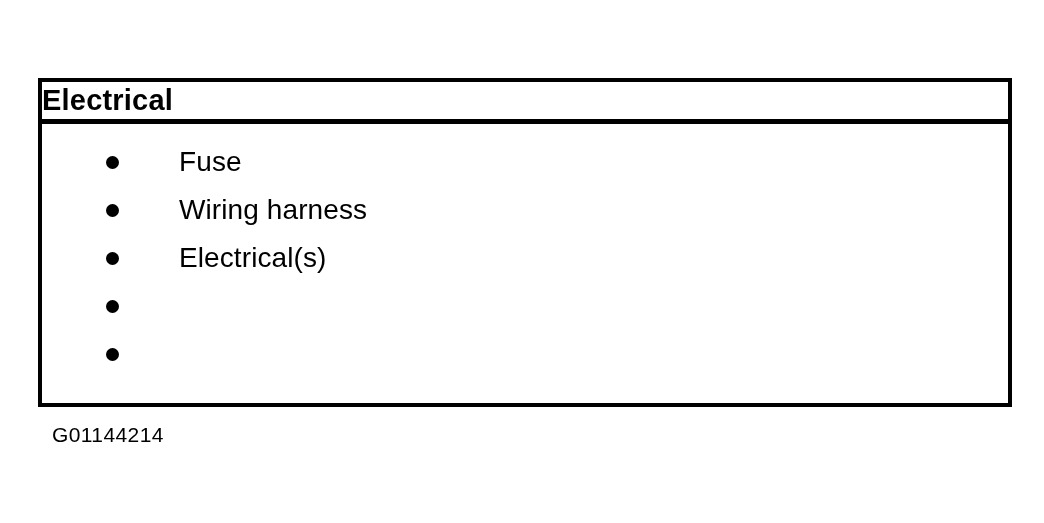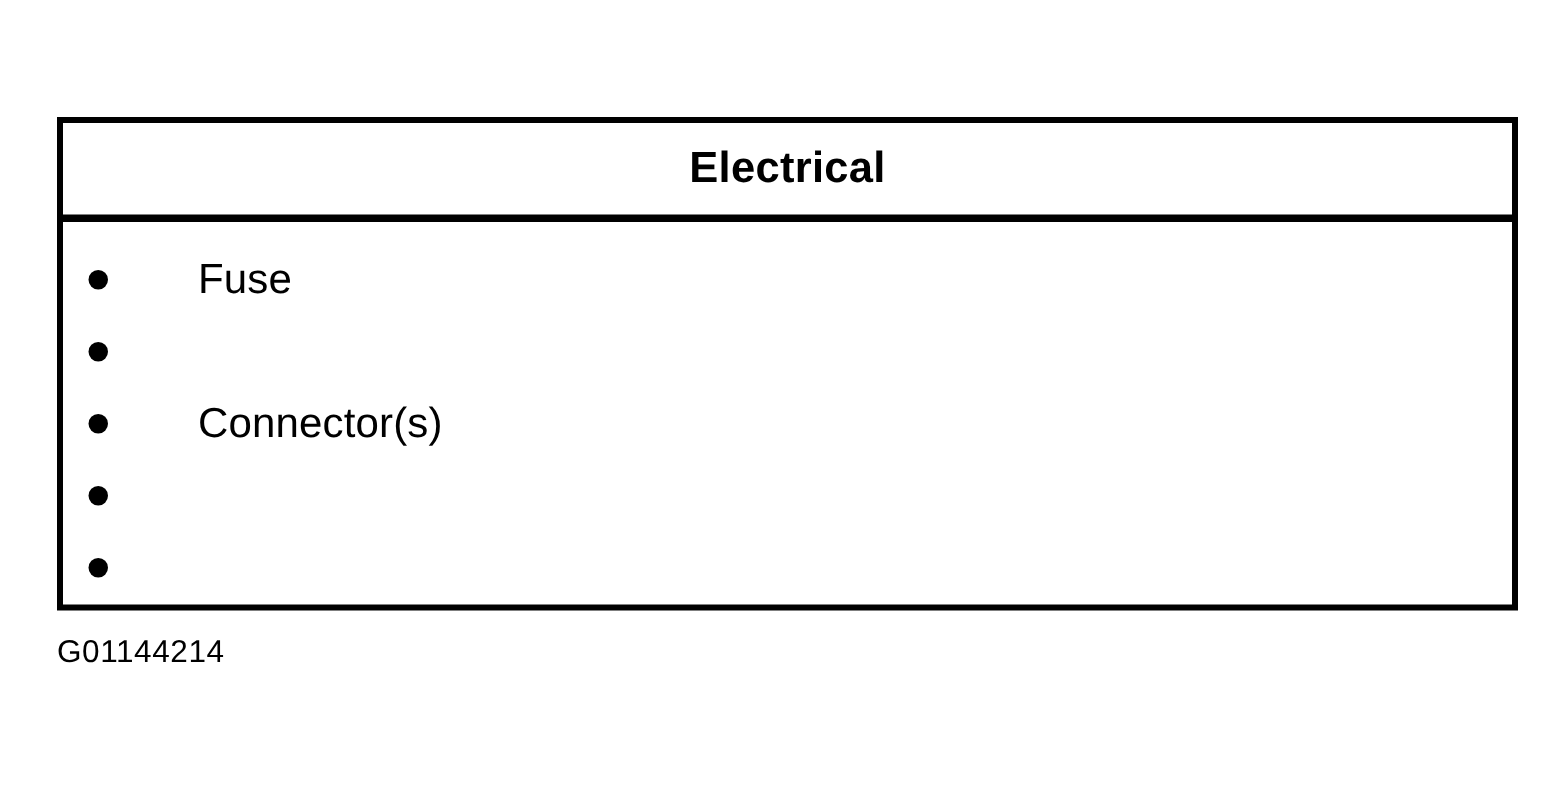--- a/index.html
+++ b/index.html
@@ -32,12 +32,12 @@
   
   .box-header {
     position: relative;
-    height: 66px;
+    height: 42px;
     border-bottom: 5px solid #000000;
     box-sizing: border-box;
     display: flex;
     align-items: center;
-    justify-content: center;
+    justify-content: flex-start;
     background: #ffffff;
   }
   .box-title {

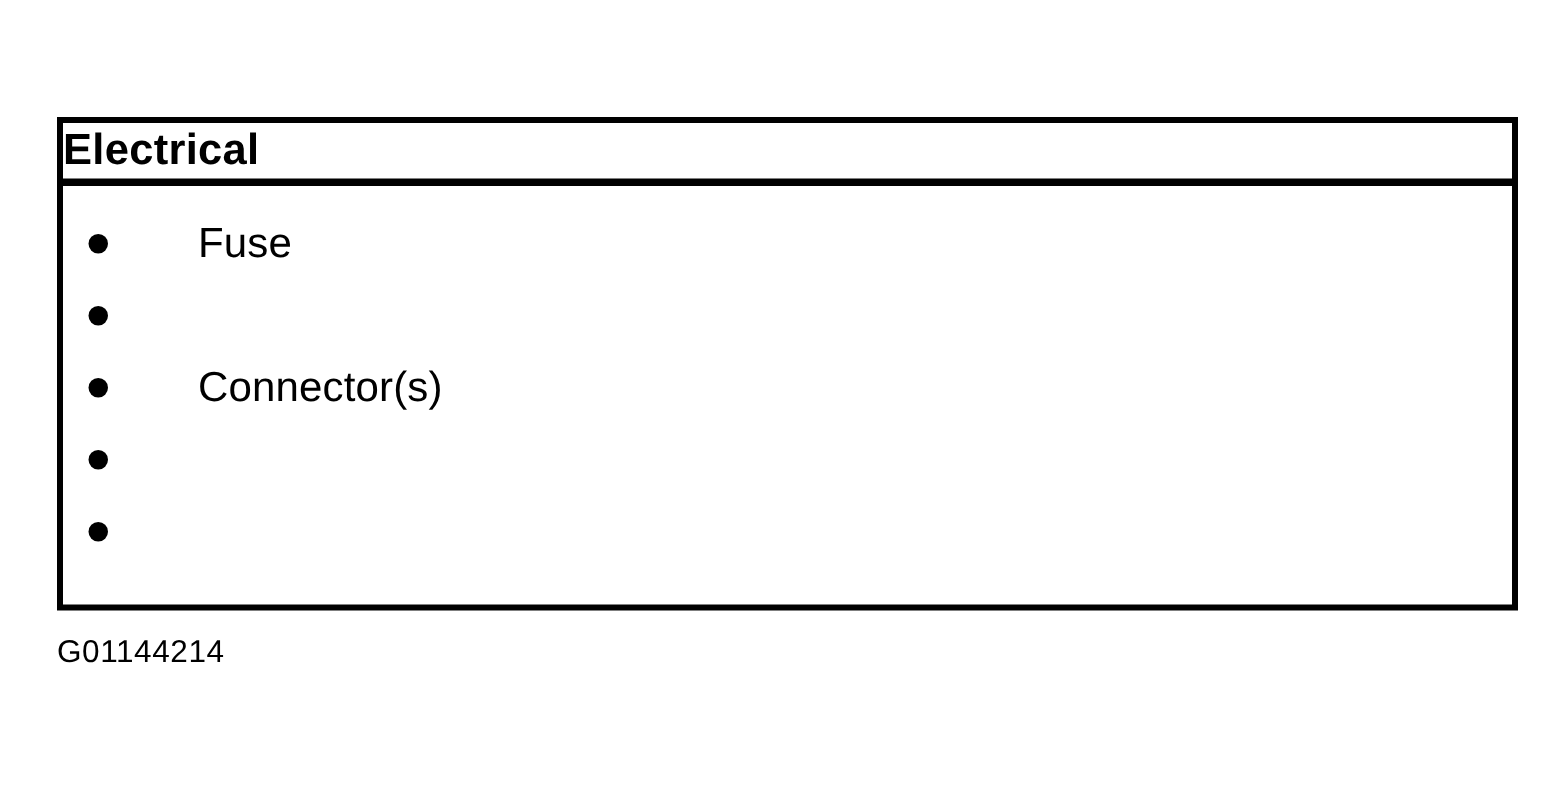--- a/index.html
+++ b/index.html
@@ -64,6 +64,7 @@
     line-height: 48px;
     padding-left: 90px;   
     white-space: nowrap;
+    margin-left: 47px;
   }
   .bullet-dot {
     position: absolute;

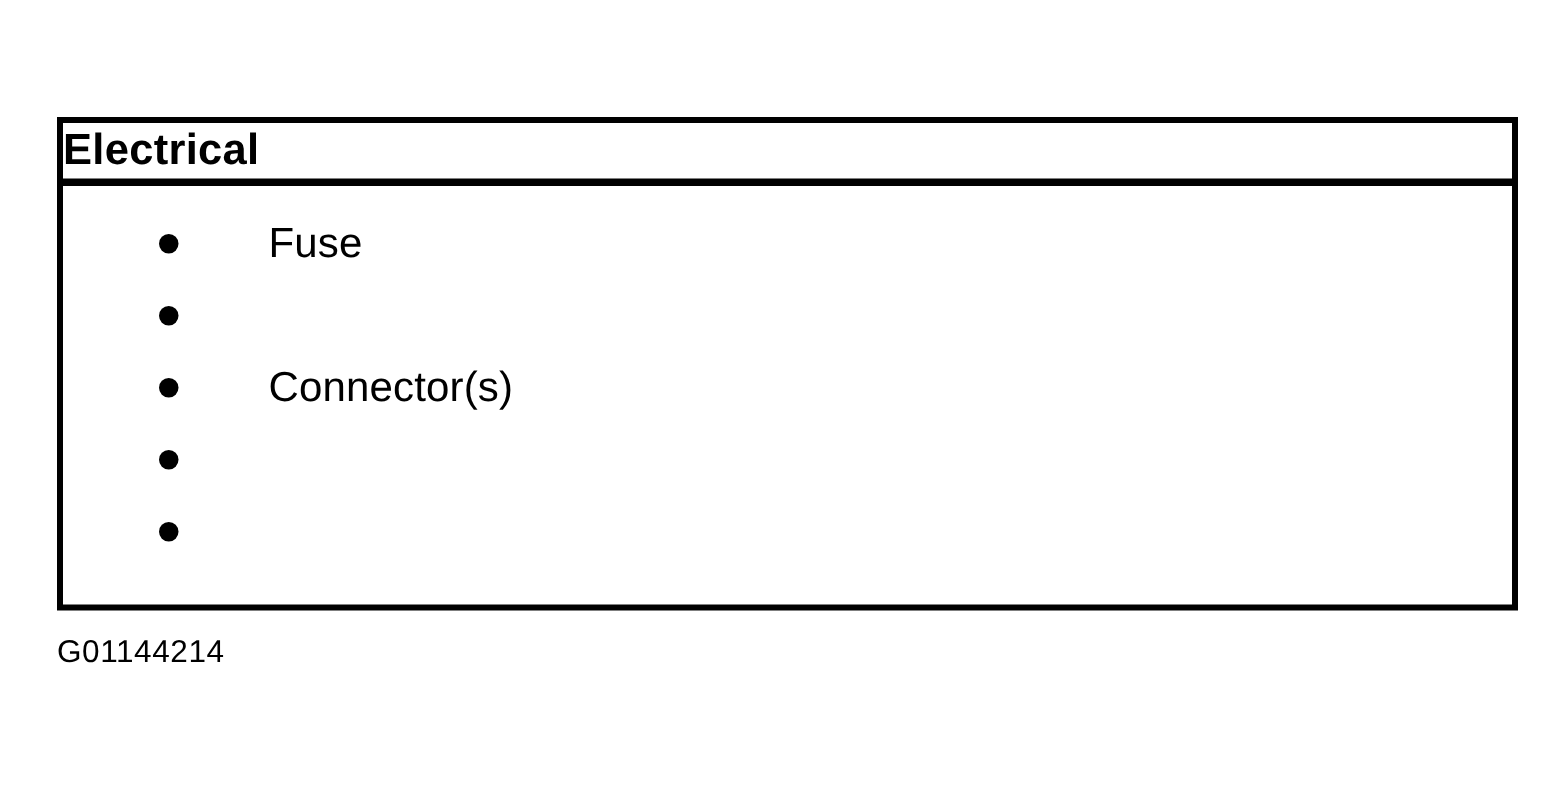--- a/index.html
+++ b/index.html
@@ -112,6 +112,7 @@
 
       <li class="bullet-item">
         <span class="bullet-dot"></span>
+        <span class="bullet-label">Wiring harness</span>
       </li>
 
       <li class="bullet-item">

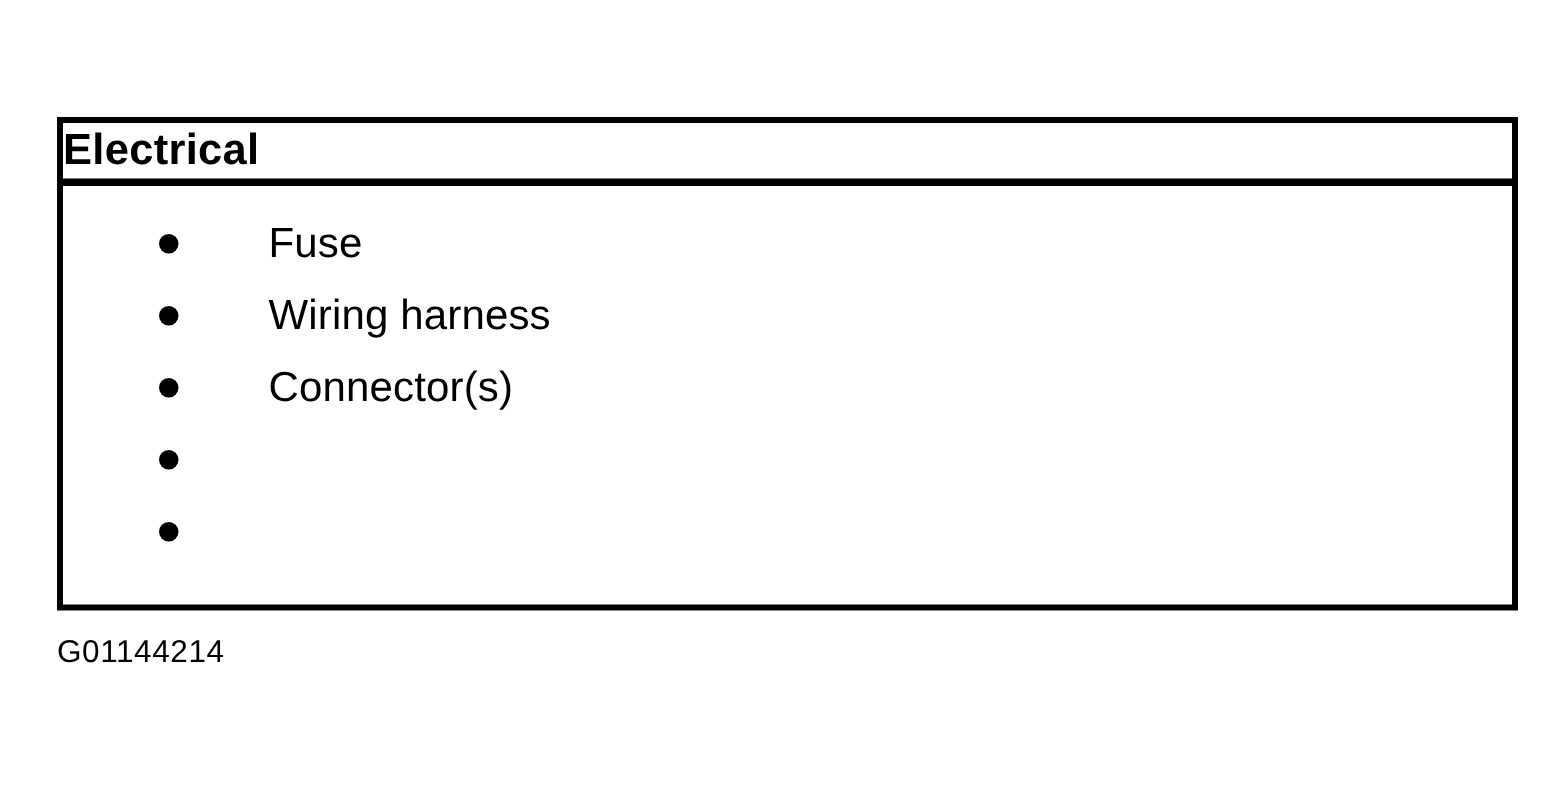--- a/index.html
+++ b/index.html
@@ -117,7 +117,7 @@
 
       <li class="bullet-item">
         <span class="bullet-dot"></span>
-        <span class="bullet-label">Connector(s)</span>
+        <span class="bullet-label">Electrical(s)</span>
       </li>
 
       <li class="bullet-item">

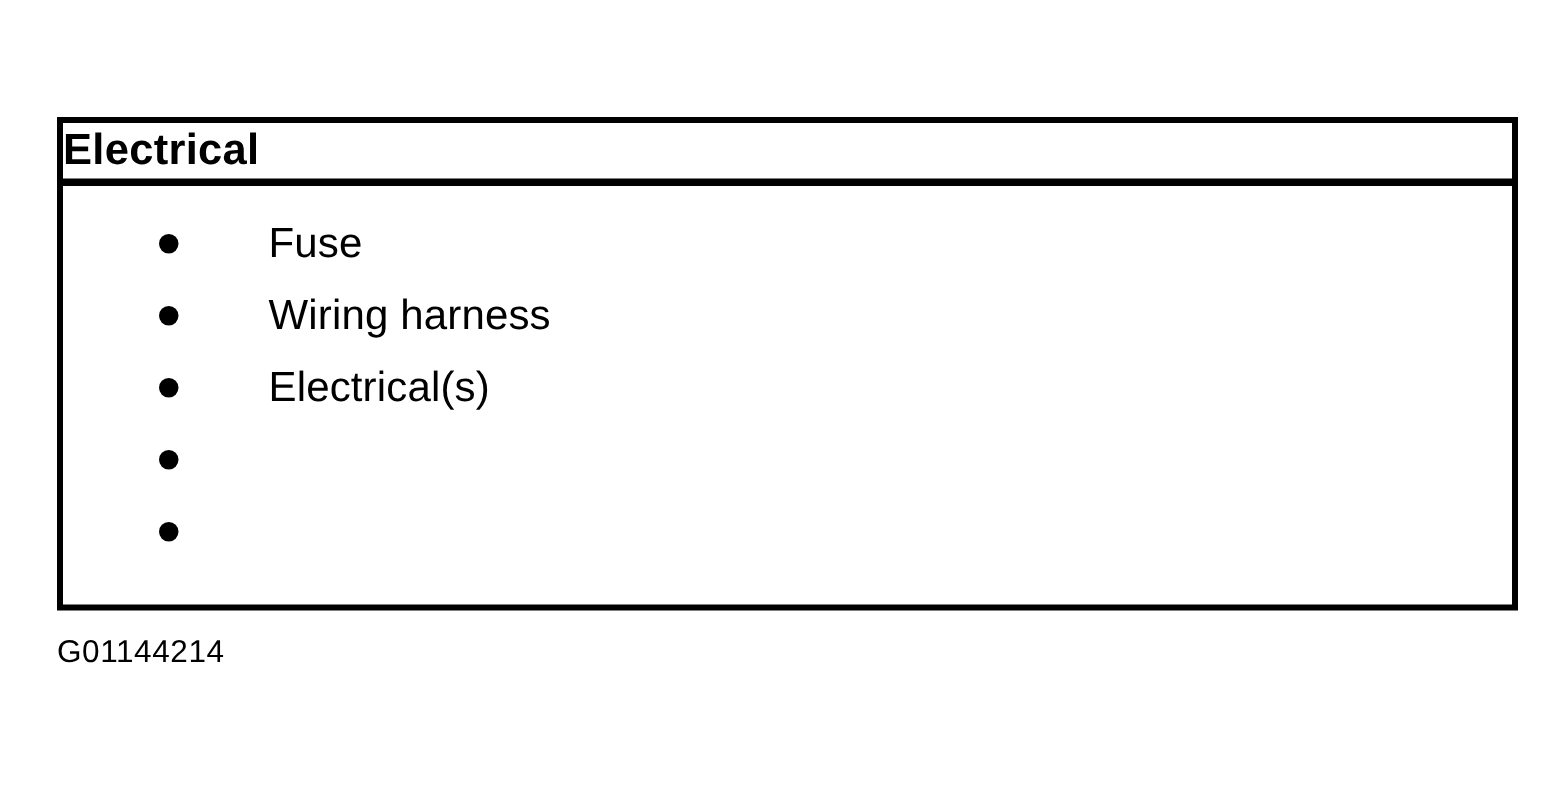--- a/index.html
+++ b/index.html
@@ -85,7 +85,7 @@
   
   .figure-caption {
     position: absolute;
-    left: 38px;
+    left: 52px;
     top: 423px;
     font-size: 21px;
     font-weight: normal;

